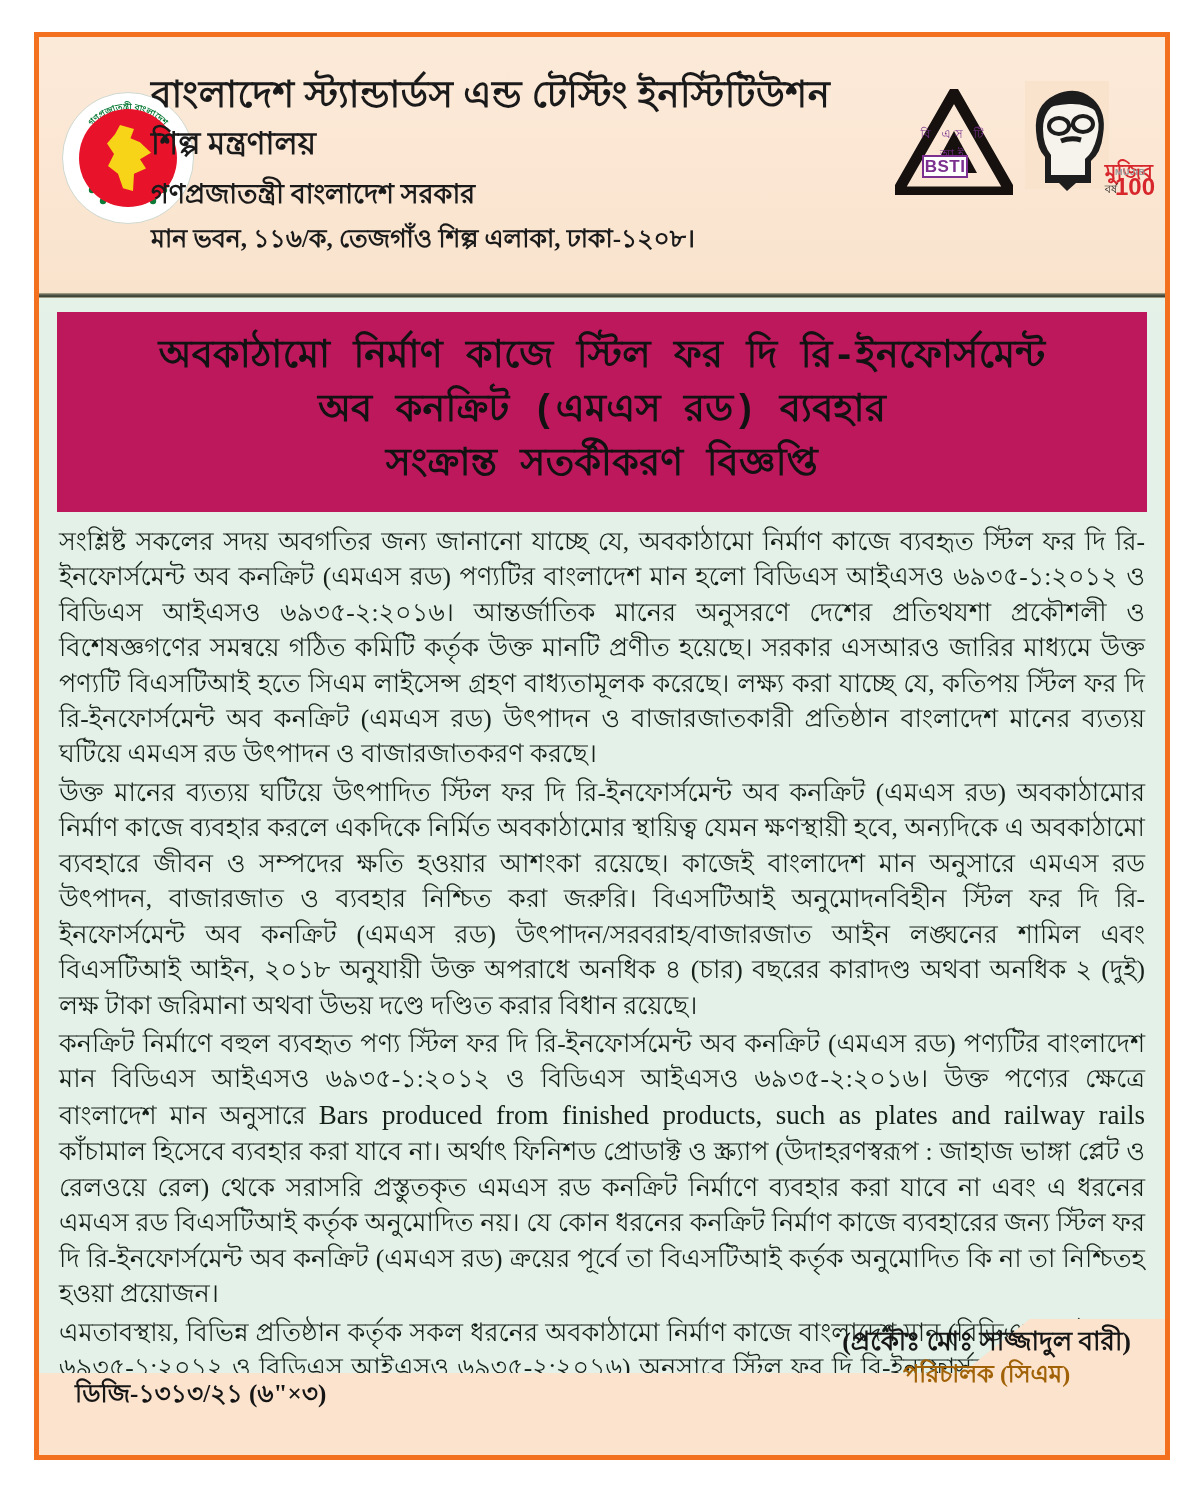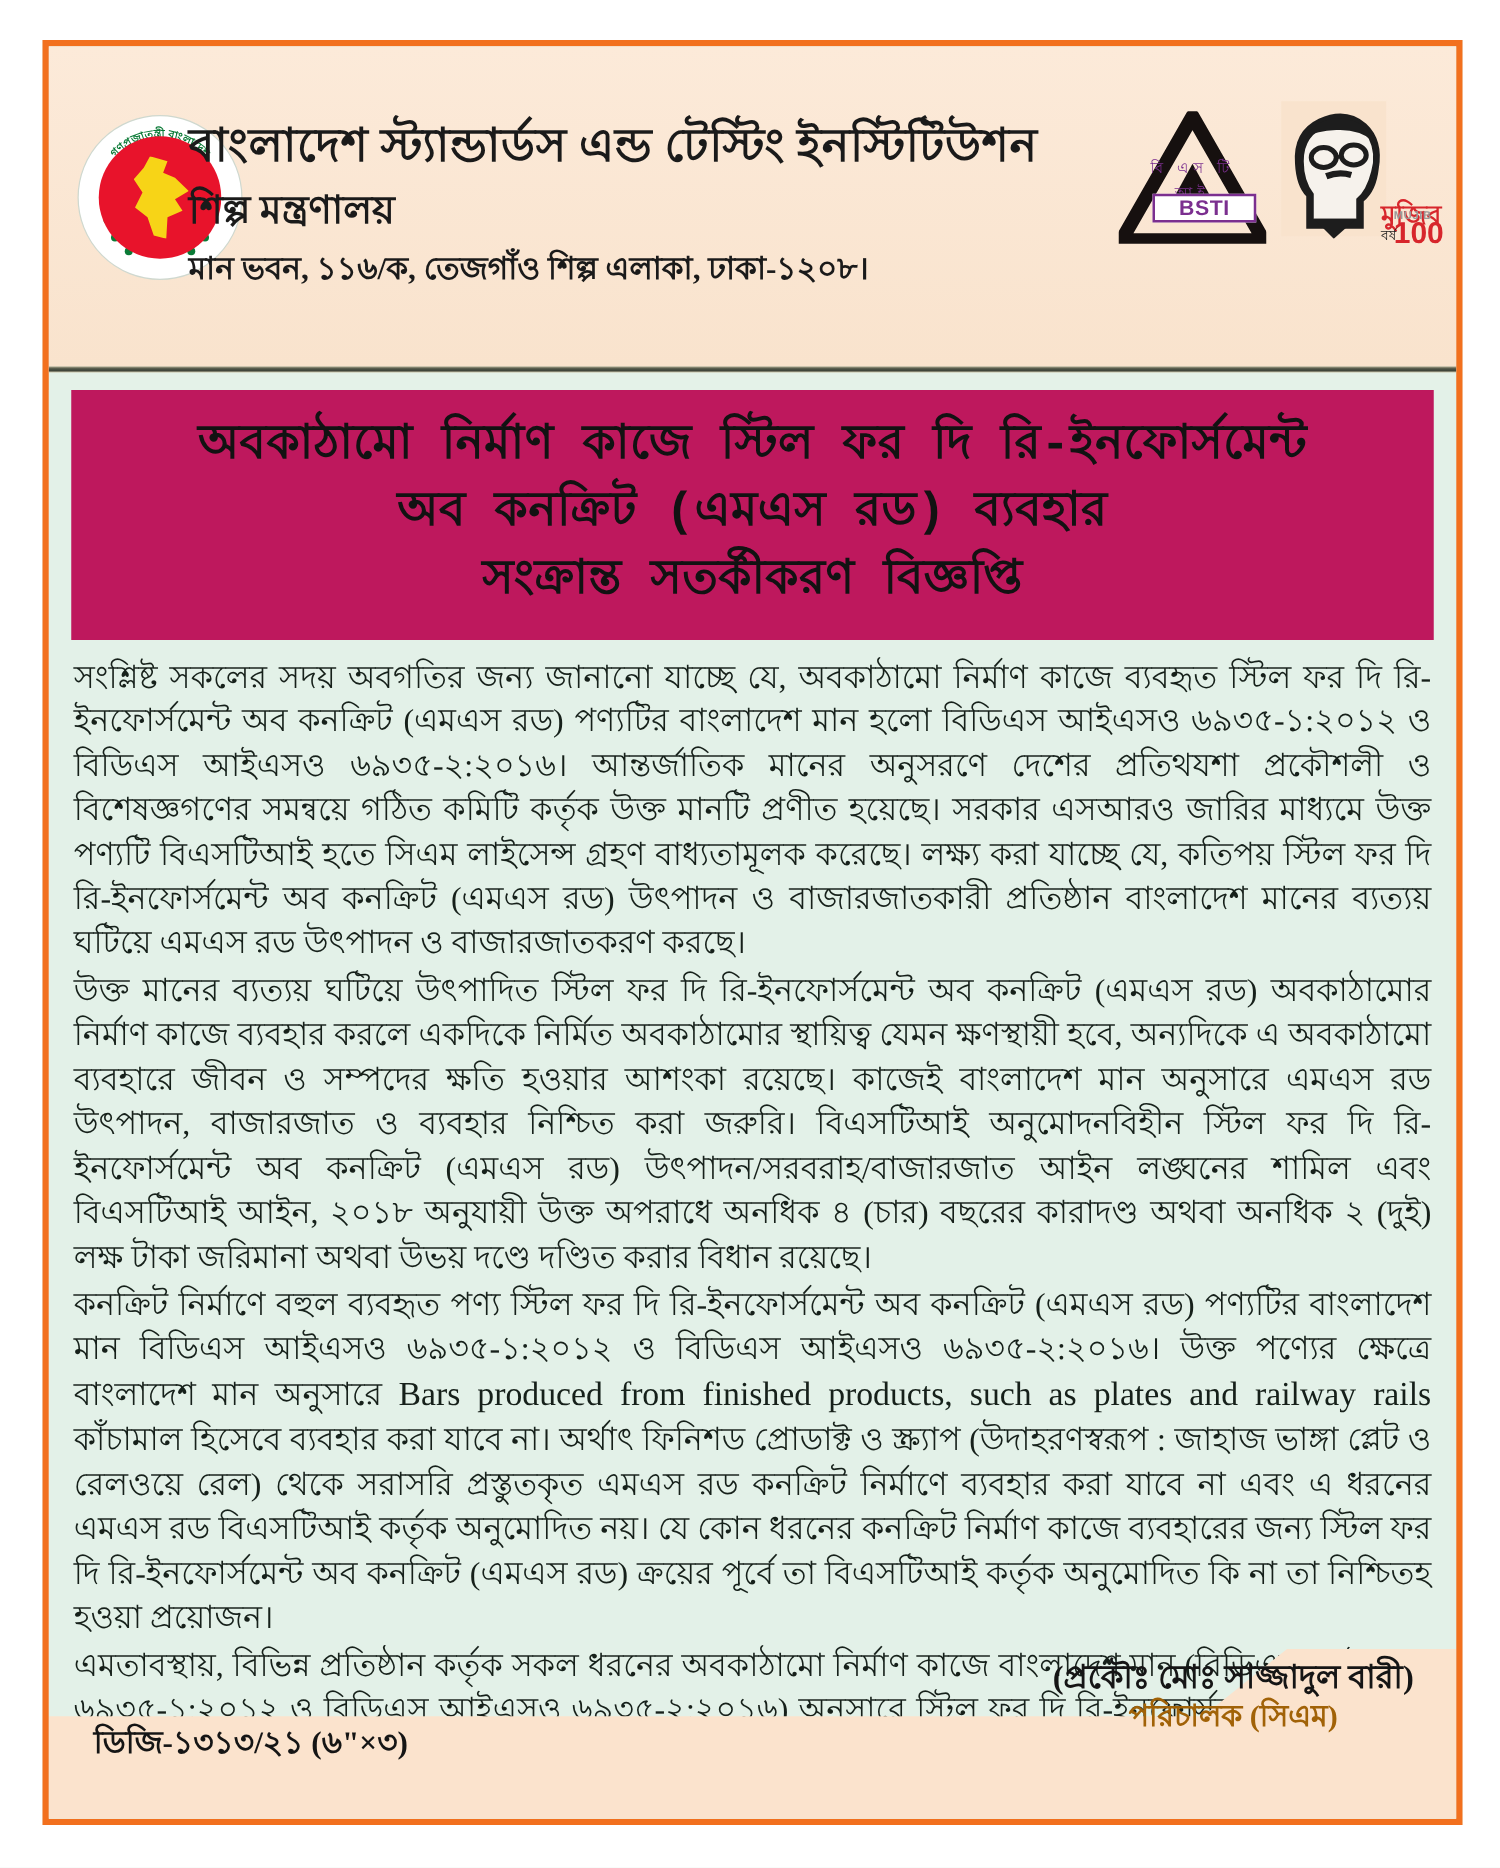--- a/index.html
+++ b/index.html
@@ -89,7 +89,7 @@
   }
   .bsti-label {
     position:absolute; left:27px; top:66px;
-    width:83px; height:23px;
+    width:46px; height:23px;
     background:#ffffff;
     border:2px solid #7b2f8f;
     color:#7b2f8f;

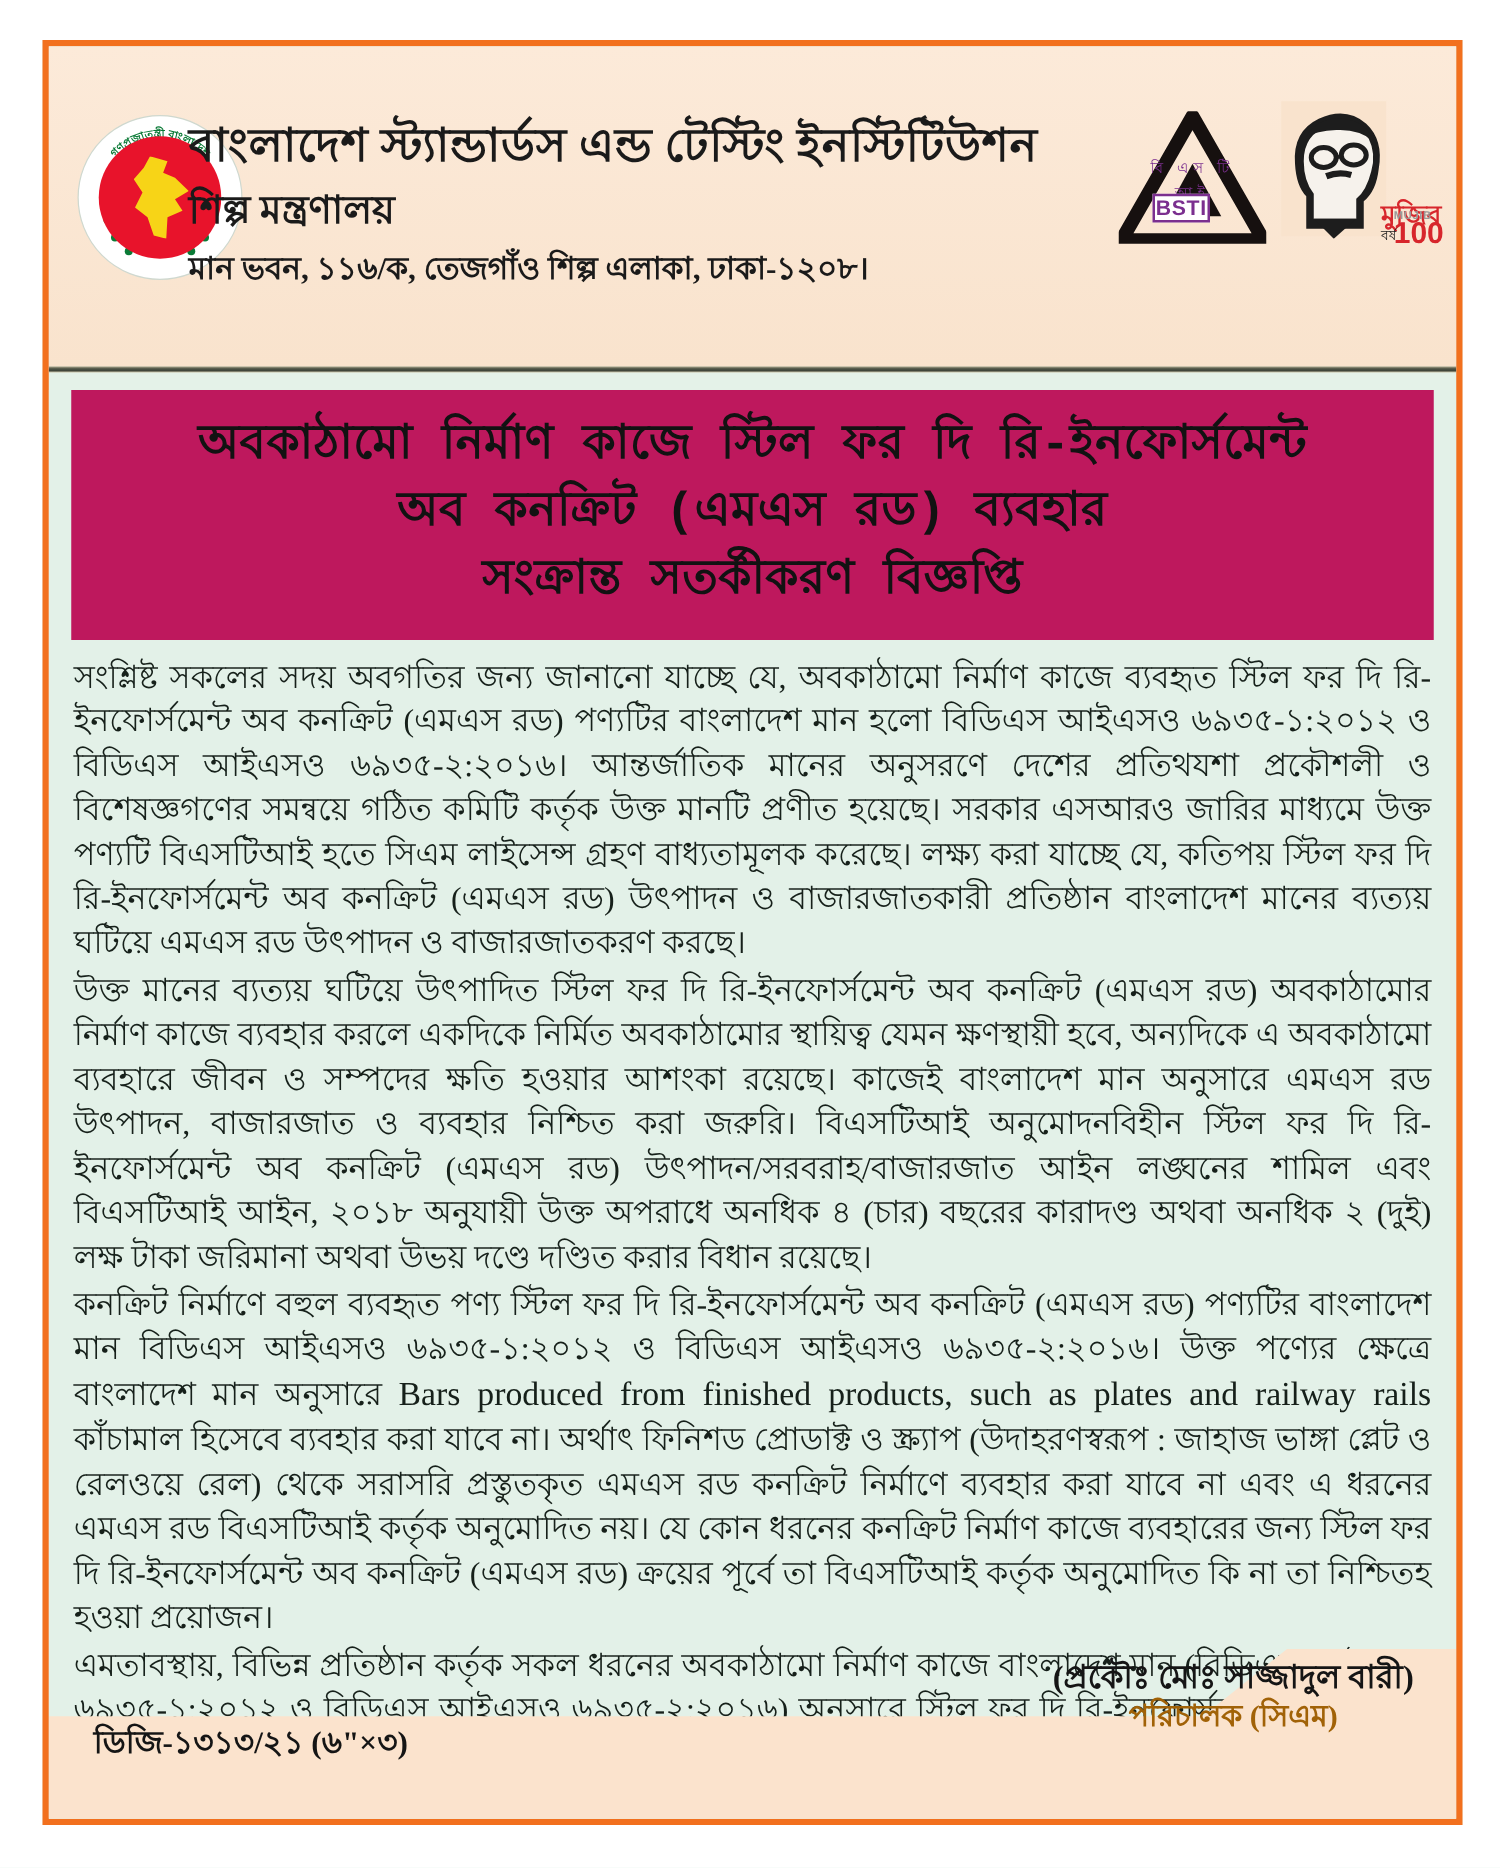--- a/index.html
+++ b/index.html
@@ -242,6 +242,7 @@
       <div class="header-text">
         <div class="org-name">বাংলাদেশ স্ট্যান্ডার্ডস এন্ড টেস্টিং ইনস্টিটিউশন</div>
         <div class="ministry">শিল্প মন্ত্রণালয়</div>
+        <div class="govt">গণপ্রজাতন্ত্রী বাংলাদেশ সরকার</div>
         <div class="address">মান ভবন, ১১৬/ক, তেজগাঁও শিল্প এলাকা, ঢাকা-১২০৮।</div>
       </div>
     </div>

